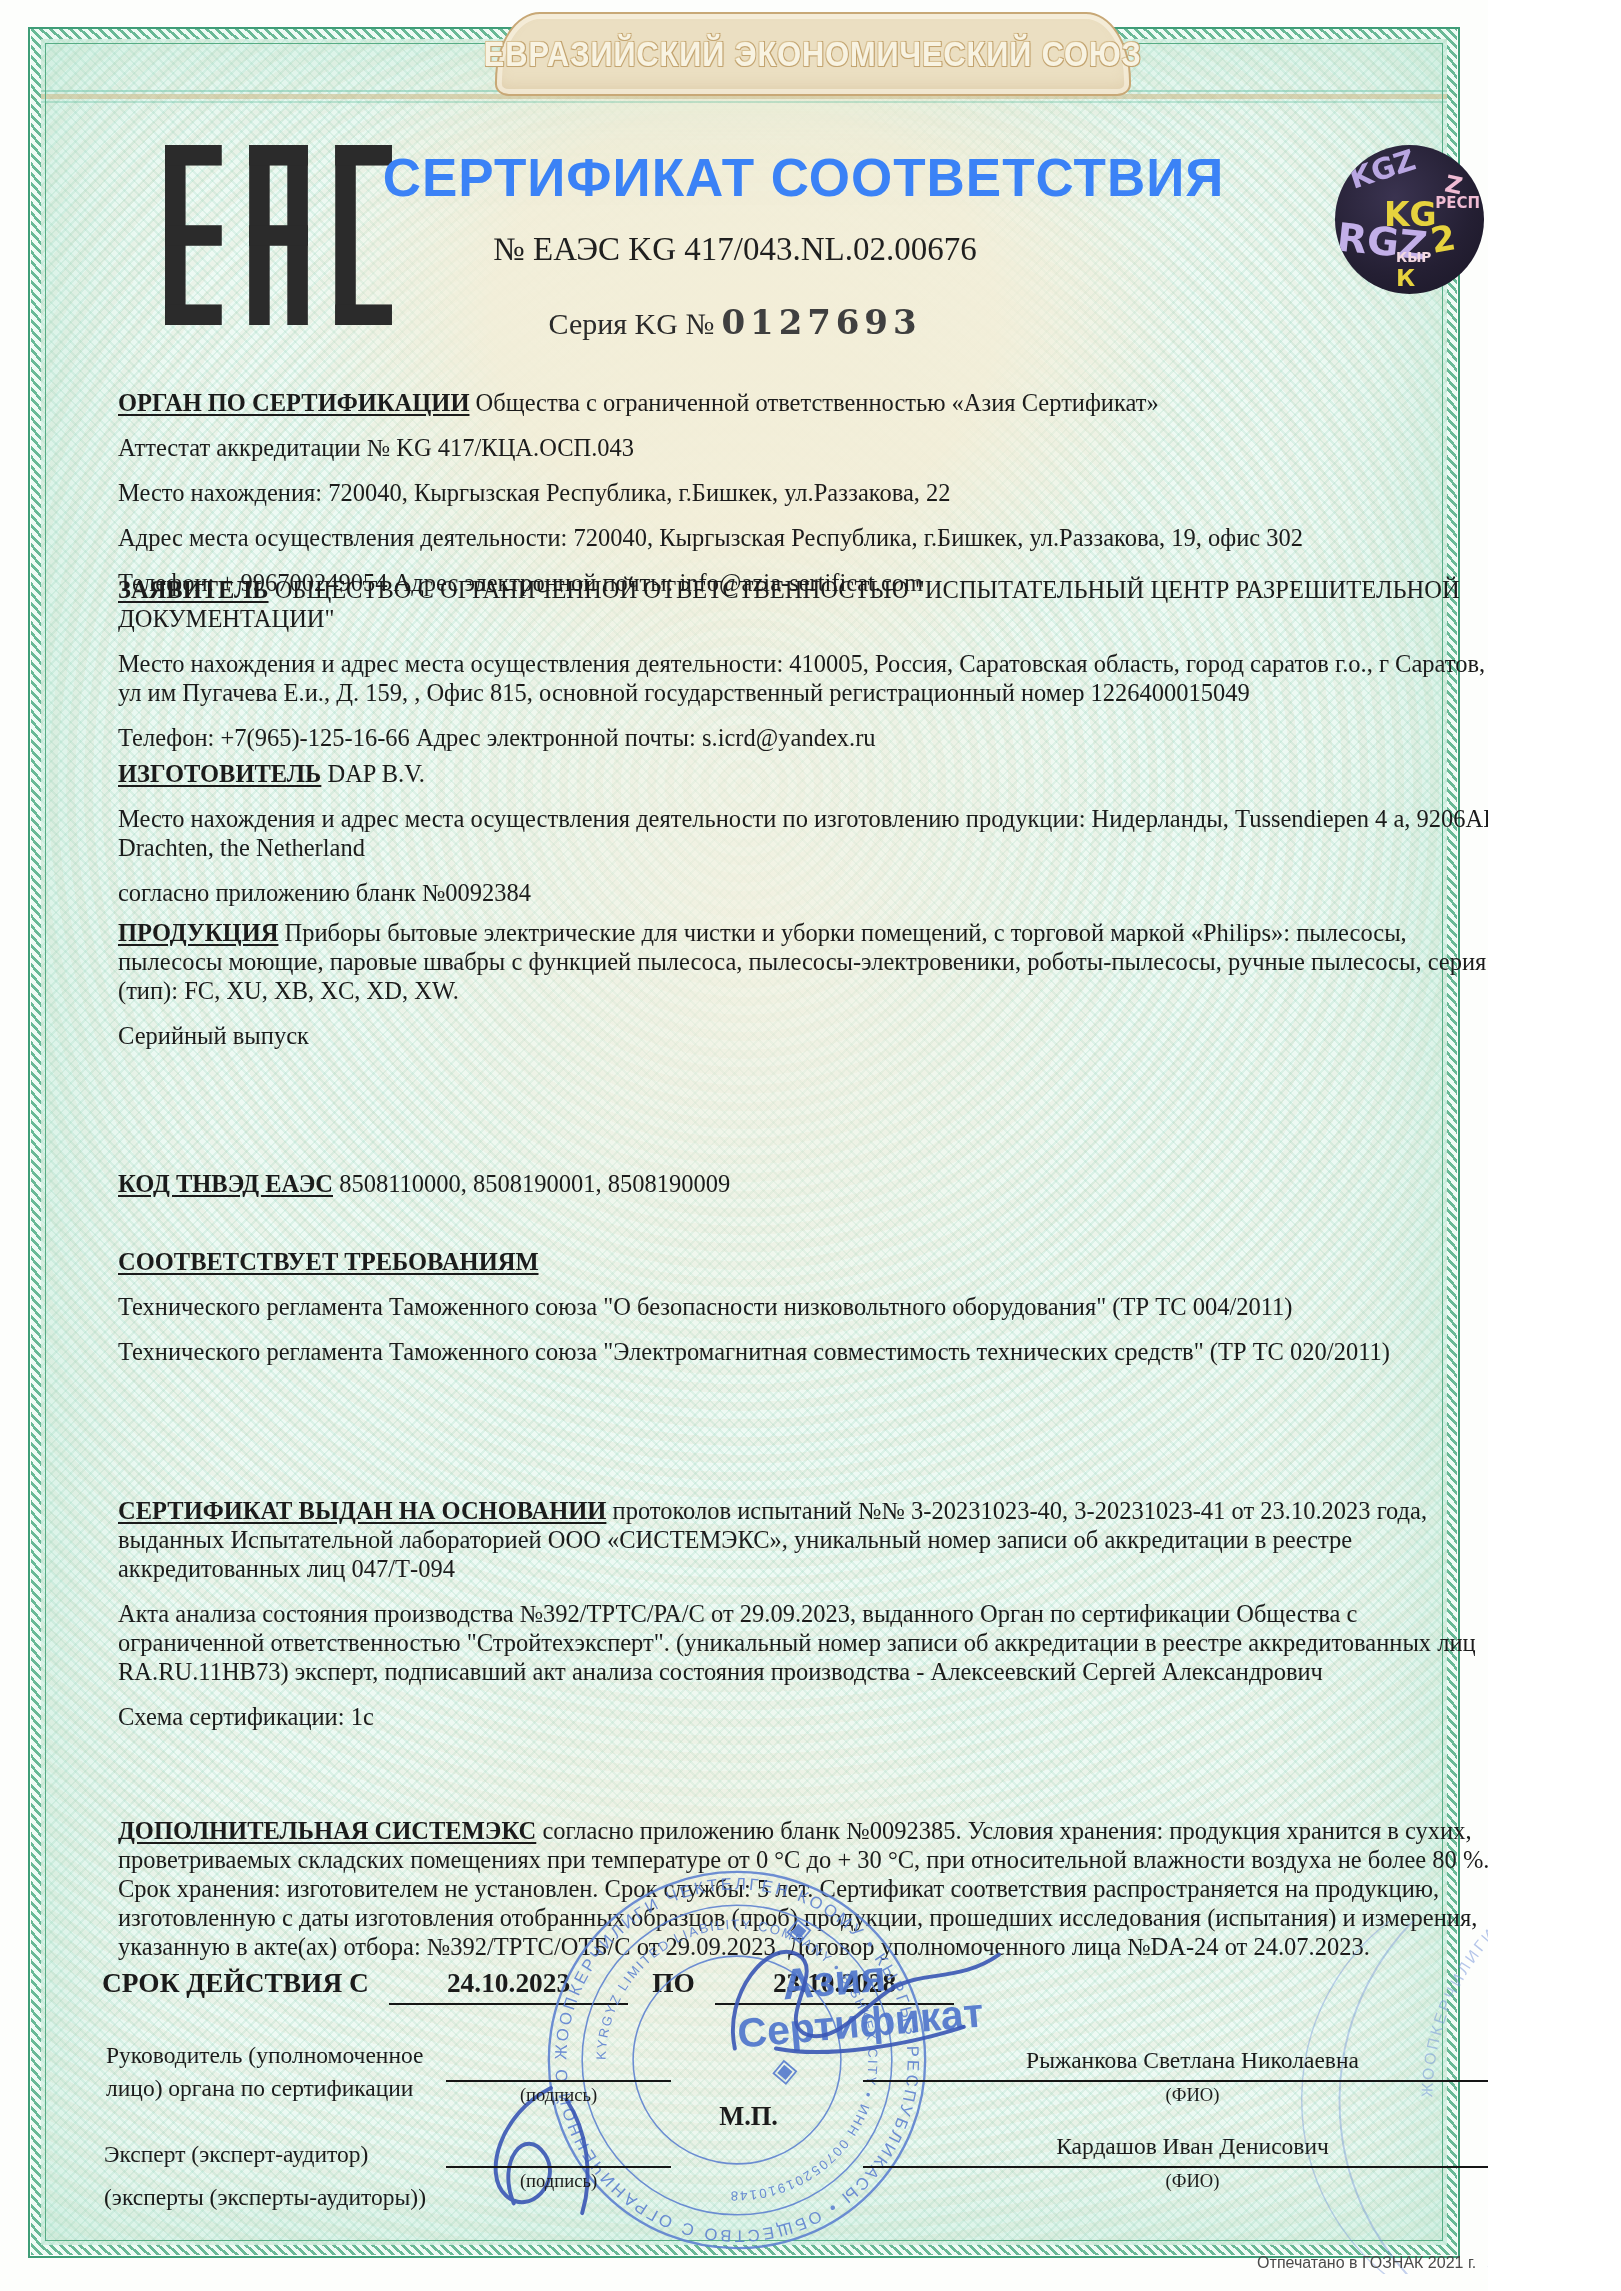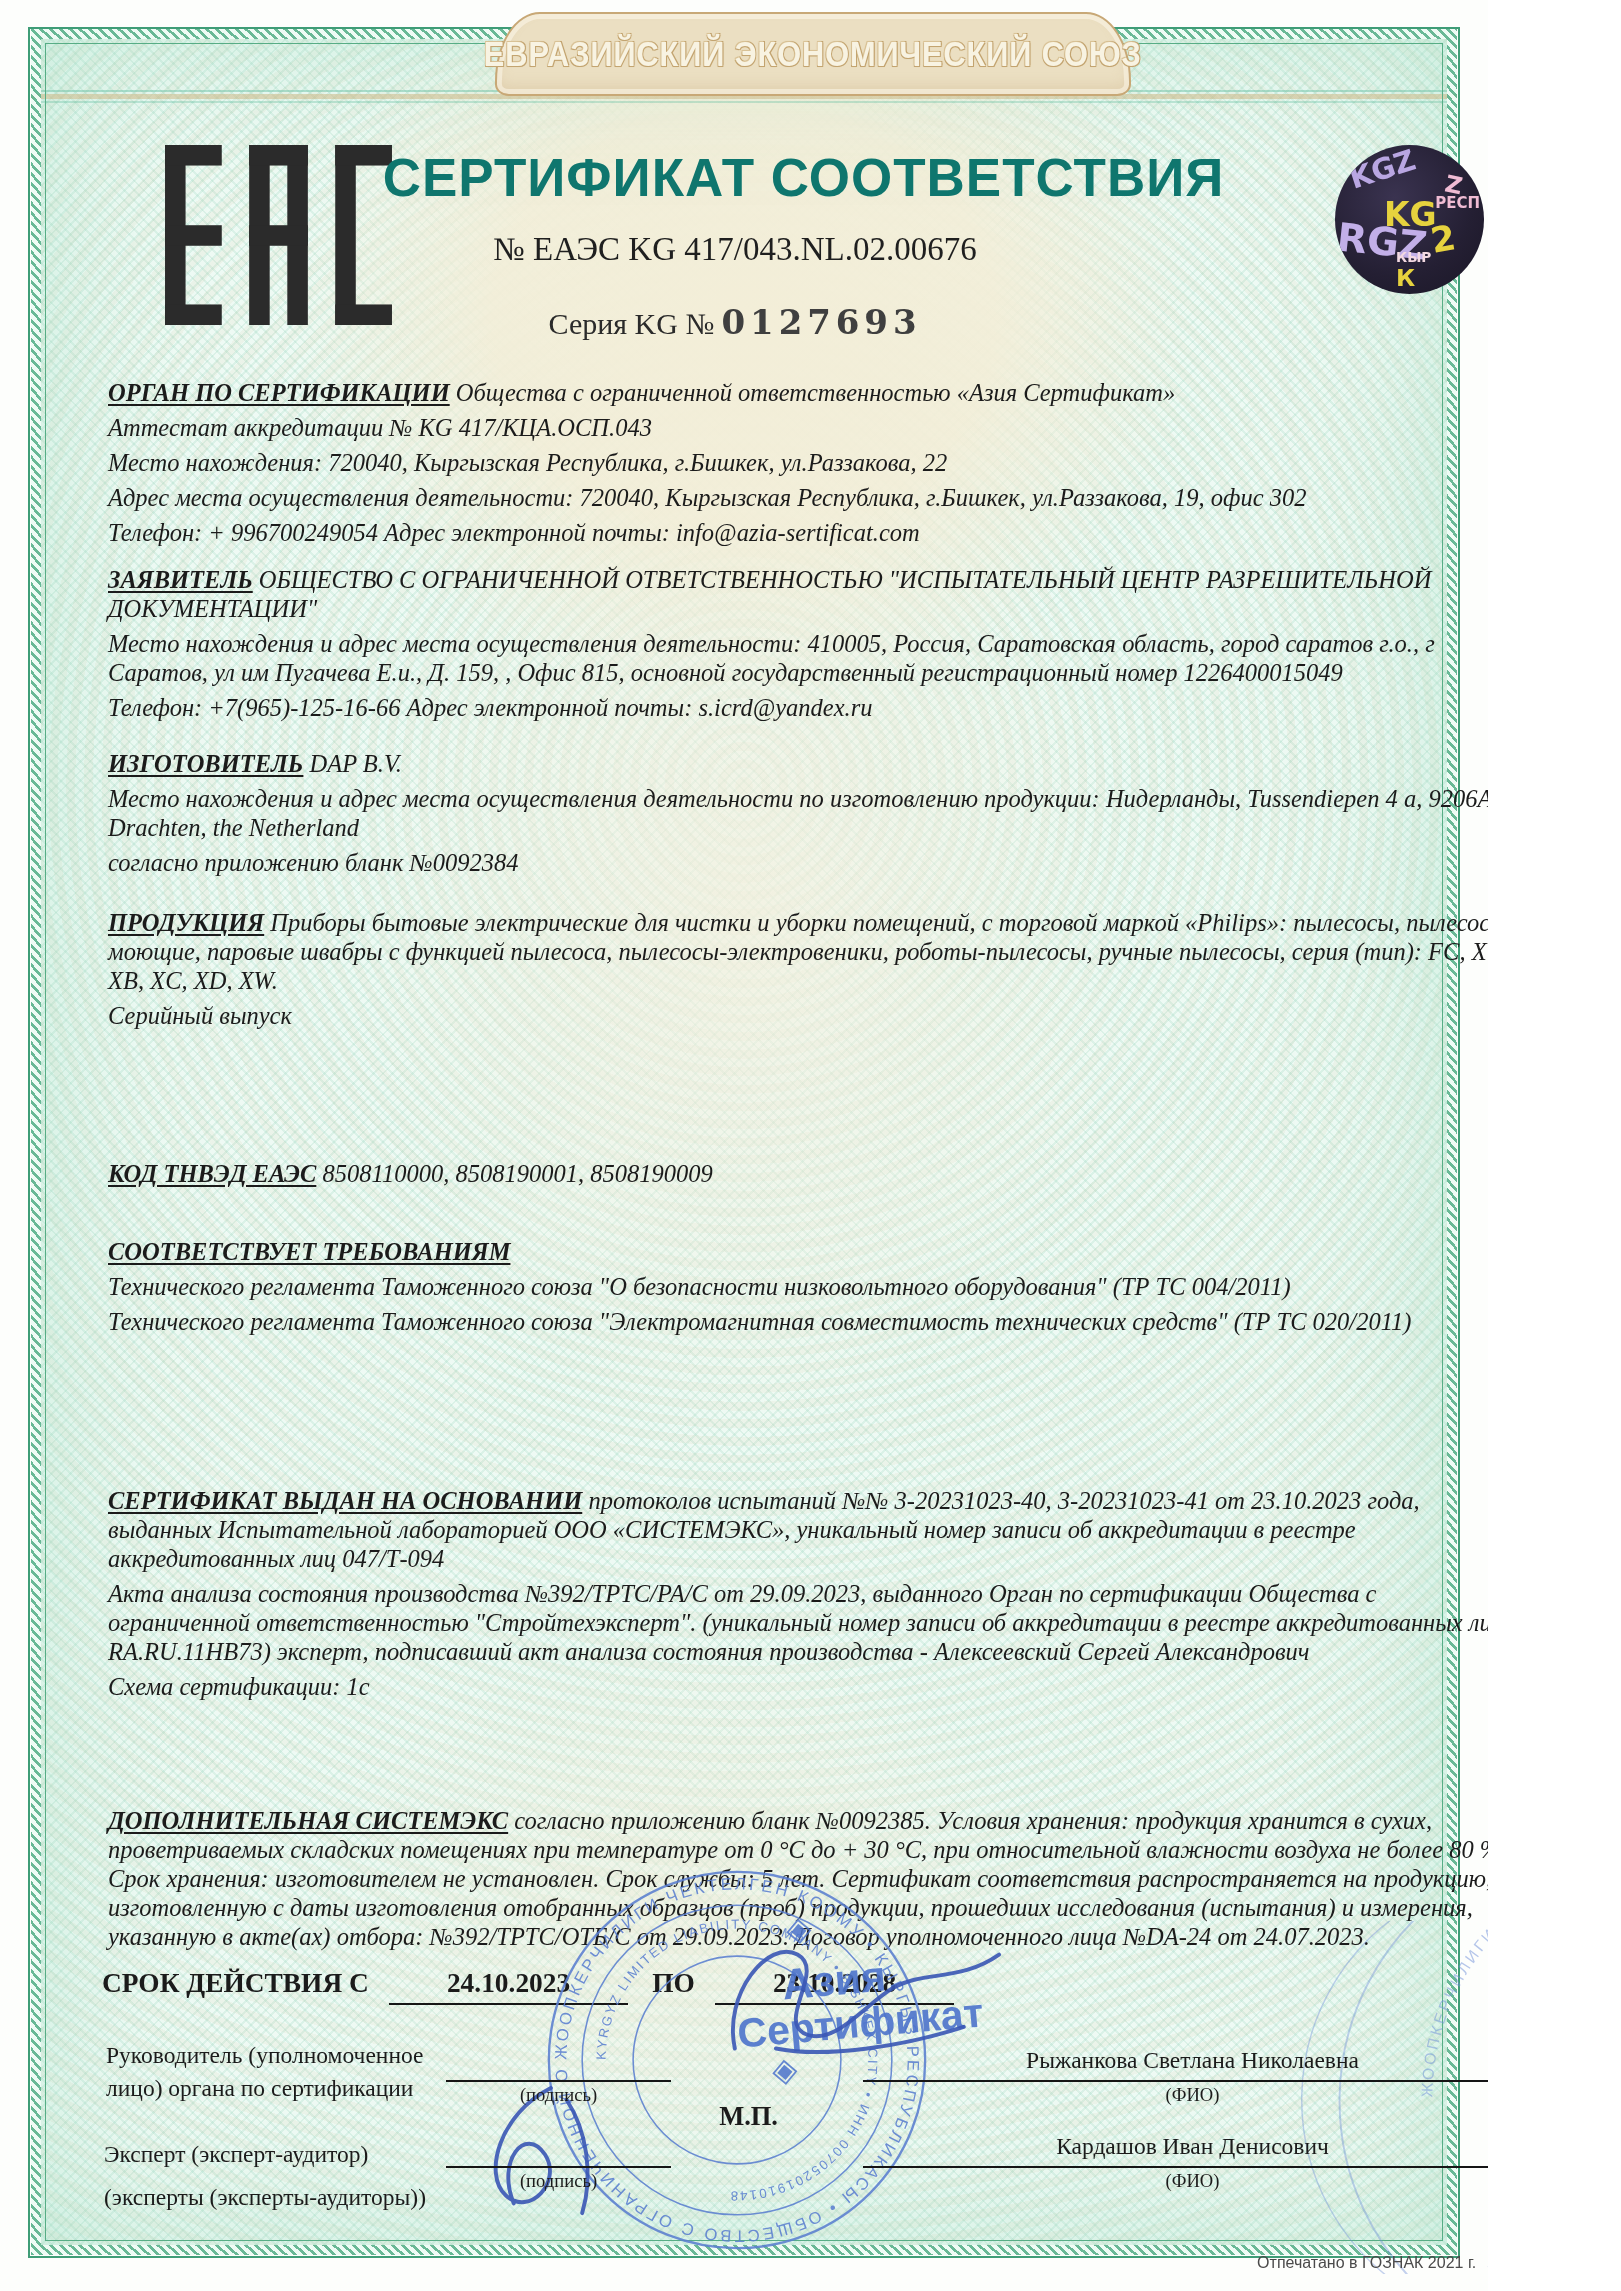--- a/index.html
+++ b/index.html
@@ -41,7 +41,7 @@
   
   .eac-logo{position:absolute;left:165px;top:145px;}
   .title{position:absolute;left:294px;top:147px;width:1019px;text-align:center;
-    font-family:"Liberation Sans", sans-serif;font-weight:700;font-size:53px;letter-spacing:1px;color:#0f766e;}
+    font-family:"Liberation Sans", sans-serif;font-weight:700;font-size:53px;letter-spacing:1px;color:#3b82f6;}
   .cert-number{position:absolute;left:245px;top:231px;width:980px;text-align:center;font-size:33px;color:#1f1f1f;}
   .series{position:absolute;left:245px;top:302px;width:980px;text-align:center;font-size:30px;color:#2a2a2a;}
   .series .serial{font-family:"DejaVu Serif", serif;font-weight:700;font-size:34px;letter-spacing:4.9px;color:#3f3f3f;}

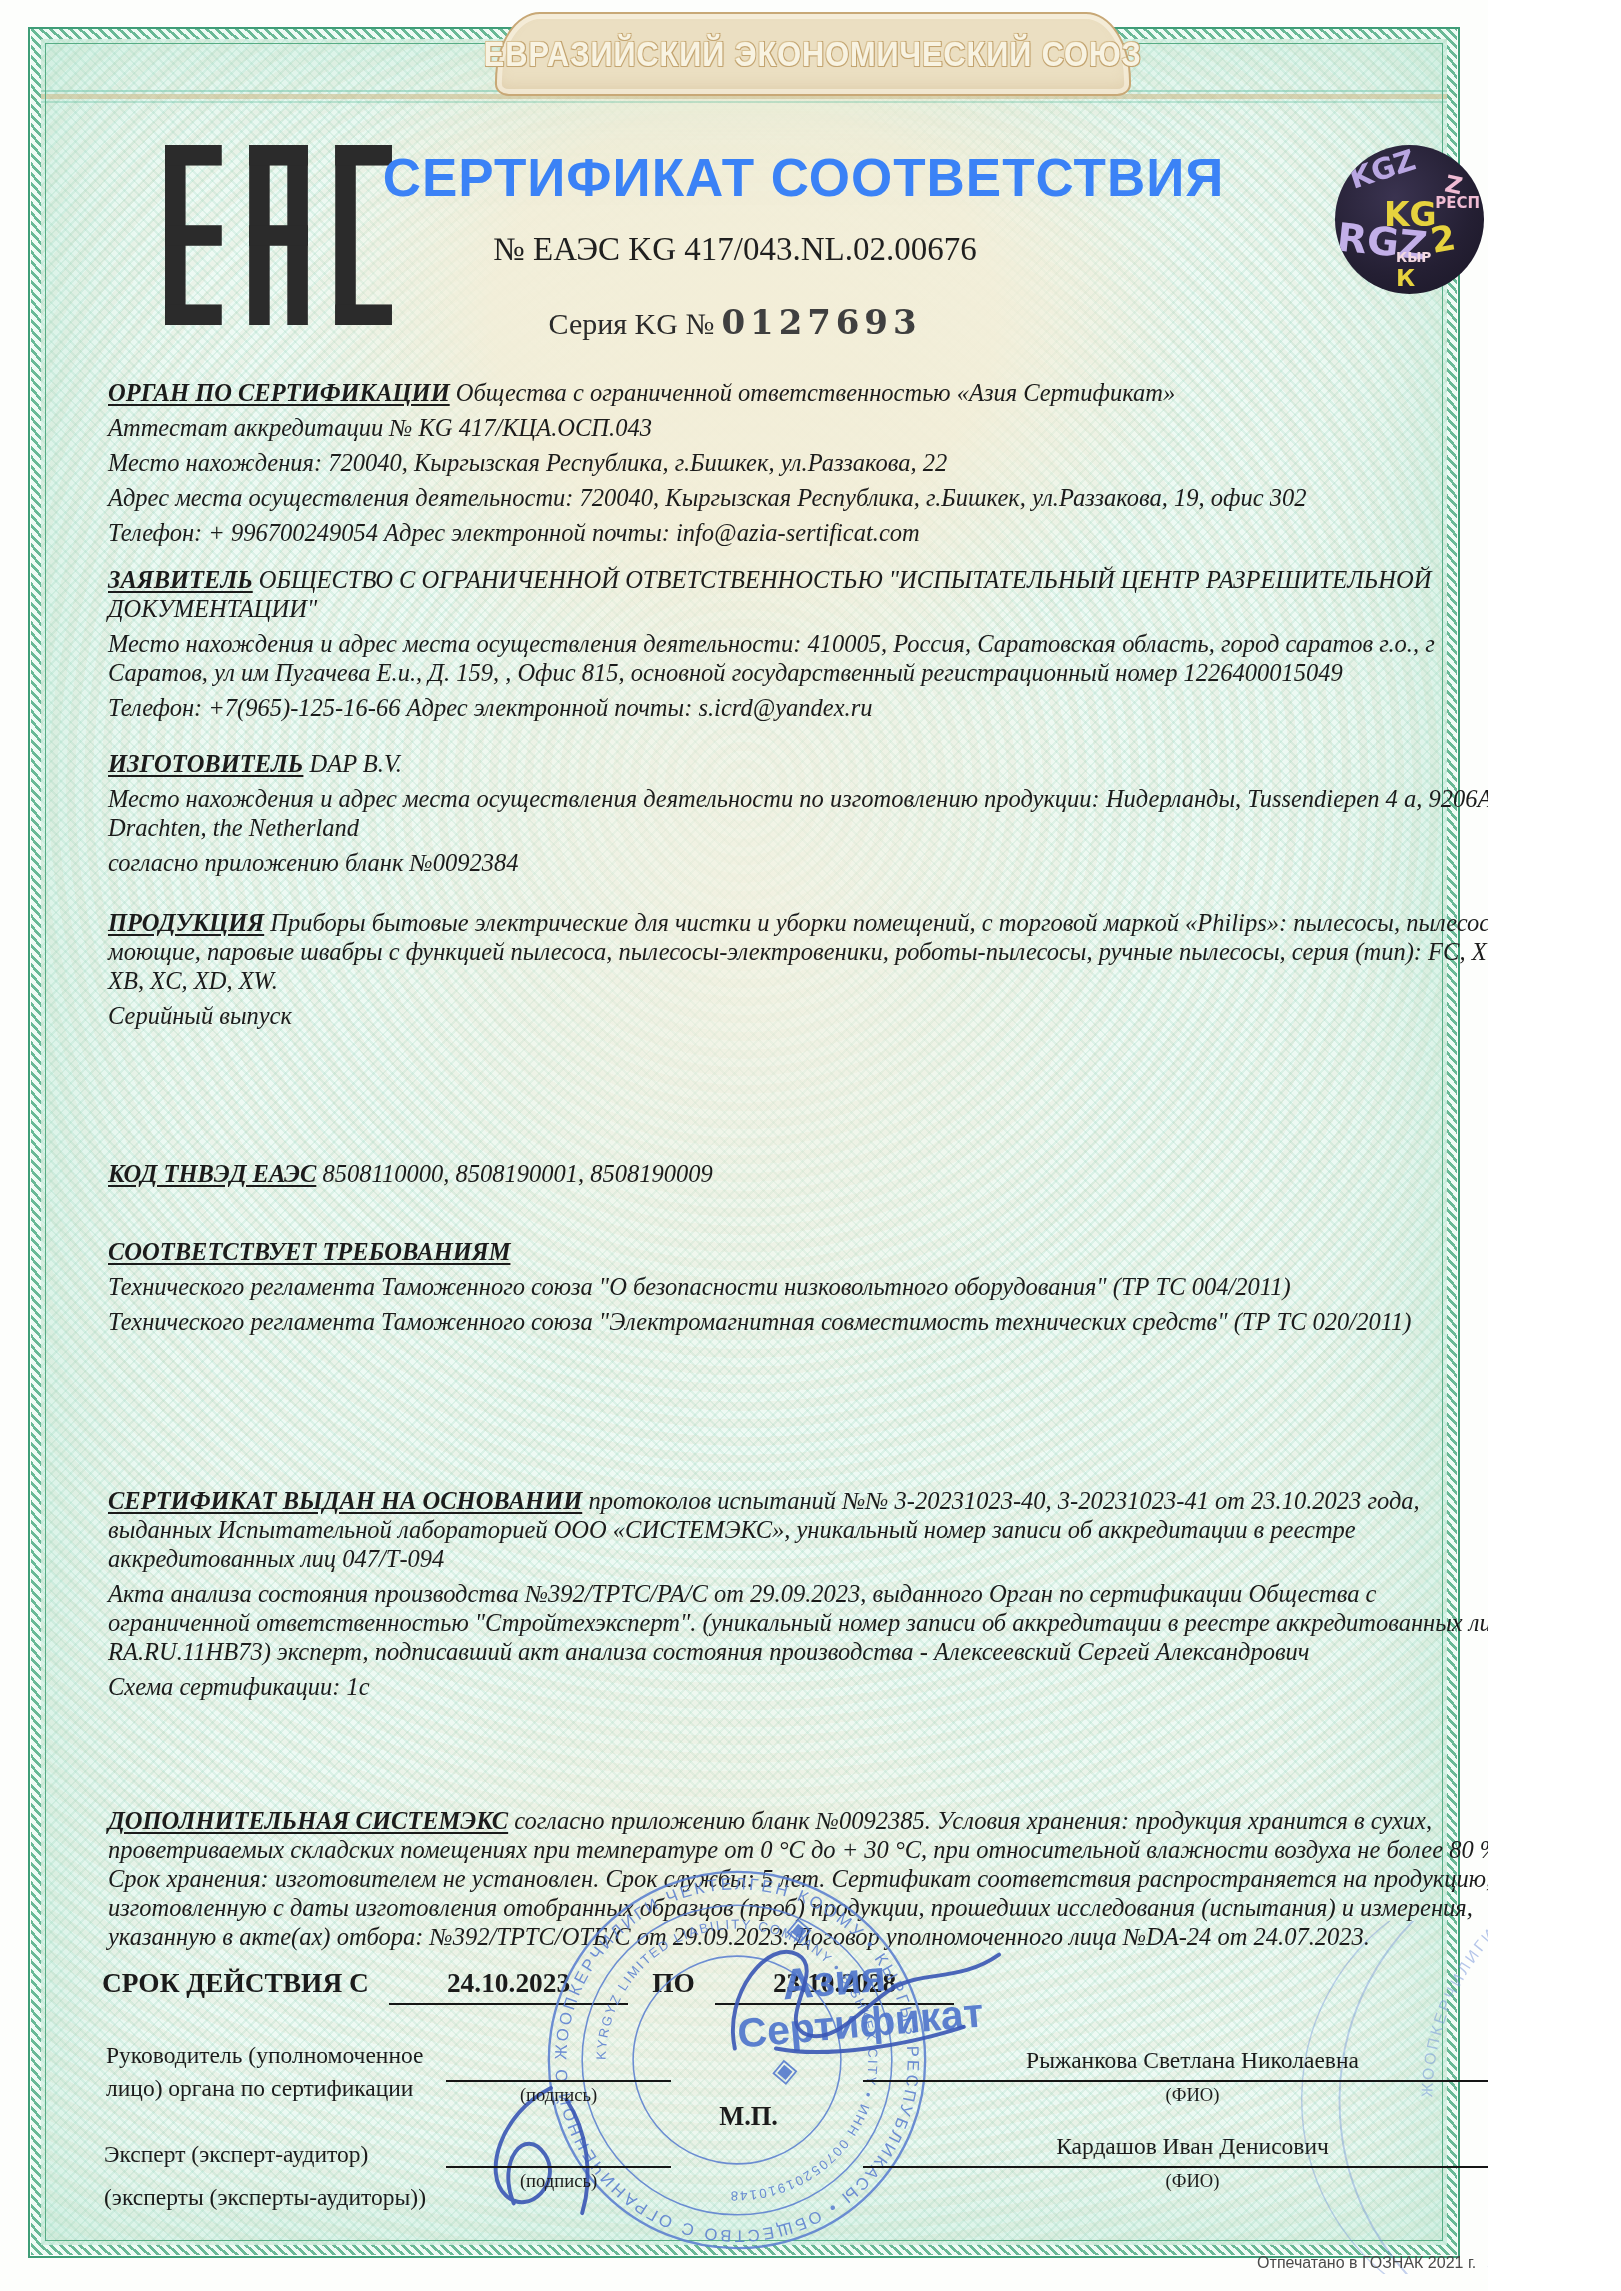--- a/index.html
+++ b/index.html
@@ -61,7 +61,7 @@
 
   
   .sec{position:absolute;left:102px;width:1415px;font-size:24.5px;line-height:29px;}
-  .sec p{margin:6px;font-style:italic;}
+  .sec p{margin:16px;}
   .hd{font-weight:700;text-decoration:underline;text-underline-offset:2.9px;}
   .sec-org{top:372px;} .sec-app{top:559px;} .sec-man{top:743px;} .sec-prod{top:902px;}
   .sec-tnved{top:1153px;} .sec-comp{top:1231px;} .sec-basis{top:1480px;} .sec-add{top:1800px;}

